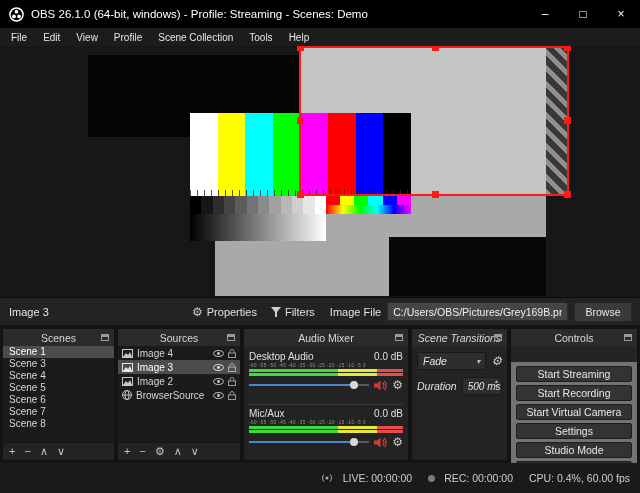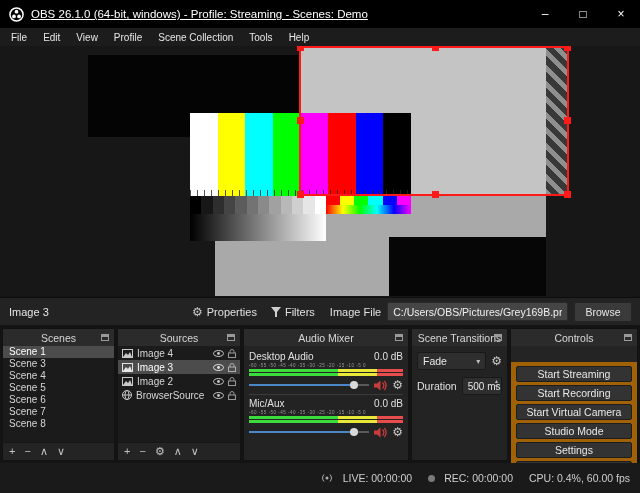--- a/index.html
+++ b/index.html
@@ -9,7 +9,7 @@
   
   .titlebar { position:absolute; top:0; left:0; width:640px; height:28px; background:#000; display:flex; align-items:center; }
   .title-icon { width:15px; height:15px; margin:0 7px 0 9px; flex:0 0 auto; }
-  .title-text { font-size:11.5px; color:#fff; white-space:nowrap;text-decoration:underline; }
+  .title-text { font-size:11.5px; color:#fff; white-space:nowrap; }
   .win-controls { margin-left:auto; display:flex; height:100%; }
   .win-btn { width:38px; height:100%; display:flex; align-items:center; justify-content:center; font-size:12px; color:#fff; }
 

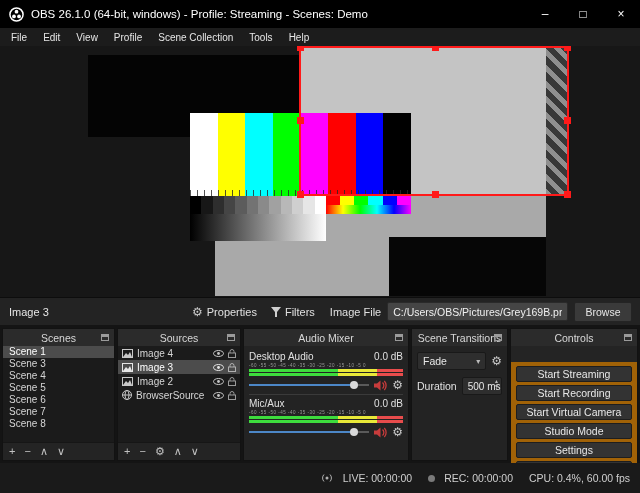--- a/index.html
+++ b/index.html
@@ -64,7 +64,7 @@
   .panel-scenes { left:2px; width:113px; }
   .panel-sources { left:117px; width:124px; }
   .panel-mixer { left:243px; width:166px; }
-  .panel-transitions { left:411px; width:97px; }
+  .panel-transitions { left:411px; width:97px;font-style:italic; }
   .panel-controls { left:510px; width:128px;gap:16px; }
 
   .list { flex:1; background:#1b1b1b; overflow:hidden; }

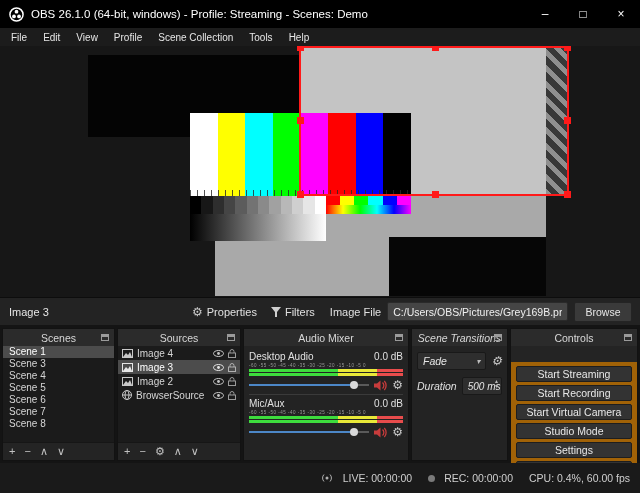--- a/index.html
+++ b/index.html
@@ -102,7 +102,7 @@
   .spin-arrows span { font-size:5px; color:#bbb; }
 
   
-  .controls-body { flex:1; background:#a16207; padding:4px 5px; display:flex; flex-direction:column; gap:3px; }
+  .controls-body { flex:1; background:#737373; padding:4px 5px; display:flex; flex-direction:column; gap:3px; }
   .ctl-btn { height:16px; background:#333; border:1px solid #1e1e1e; border-radius:2px; color:#e8e8e8; font-size:10.5px; display:flex; align-items:center; justify-content:center; }
 
   

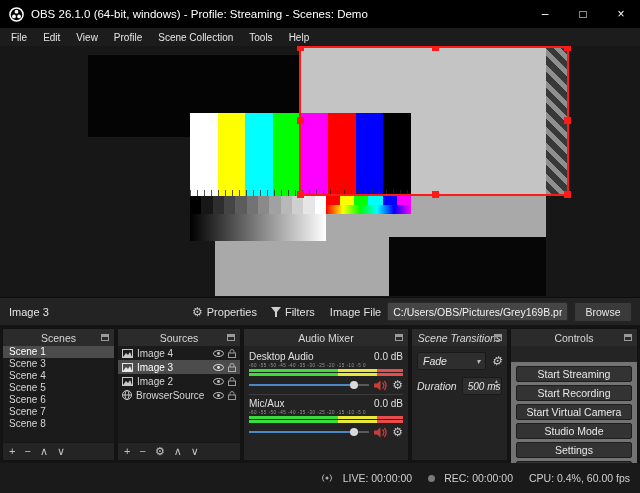--- a/index.html
+++ b/index.html
@@ -78,7 +78,7 @@
   
   .mixer-body { flex:1; background:#232323; padding:3px 5px 0 5px; overflow:hidden; }
   .mix-ch { padding-top:2px; }
-  .mix-ch + .mix-ch { border-top:1px solid #3a3a3a; margin-top:2px; padding-top:3px; }
+  .mix-ch + .mix-ch { border-top:1px solid #3a3a3a; margin-top:12px; padding-top:3px; }
   .mix-head { display:flex; justify-content:space-between; font-size:10px; color:#e0e0e0; height:12px; }
   .mix-ticks { font-size:4.5px; color:#9a9a9a; white-space:nowrap; overflow:hidden; height:6px; letter-spacing:.5px; }
   .mix-meter .bar { height:3px; margin-bottom:1px;

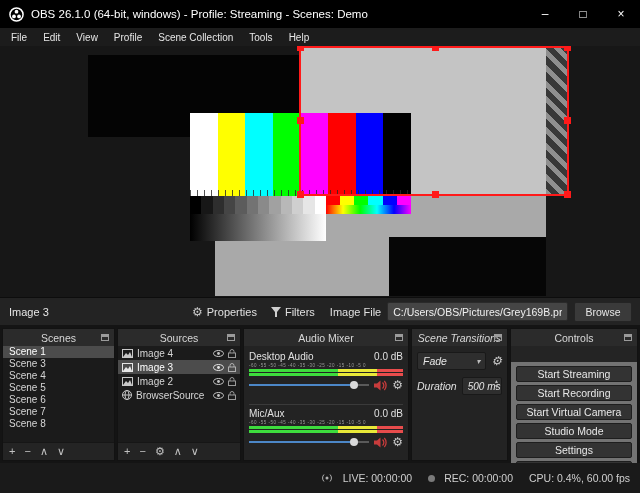--- a/index.html
+++ b/index.html
@@ -404,8 +404,8 @@
     <div class="ctl-btn">Start Streaming</div>
     <div class="ctl-btn">Start Recording</div>
     <div class="ctl-btn">Start Virtual Camera</div>
+    <div class="ctl-btn">Settings</div>
     <div class="ctl-btn">Studio Mode</div>
-    <div class="ctl-btn">Settings</div>
     <div class="ctl-btn">Exit</div>
   </div>
 </div>

